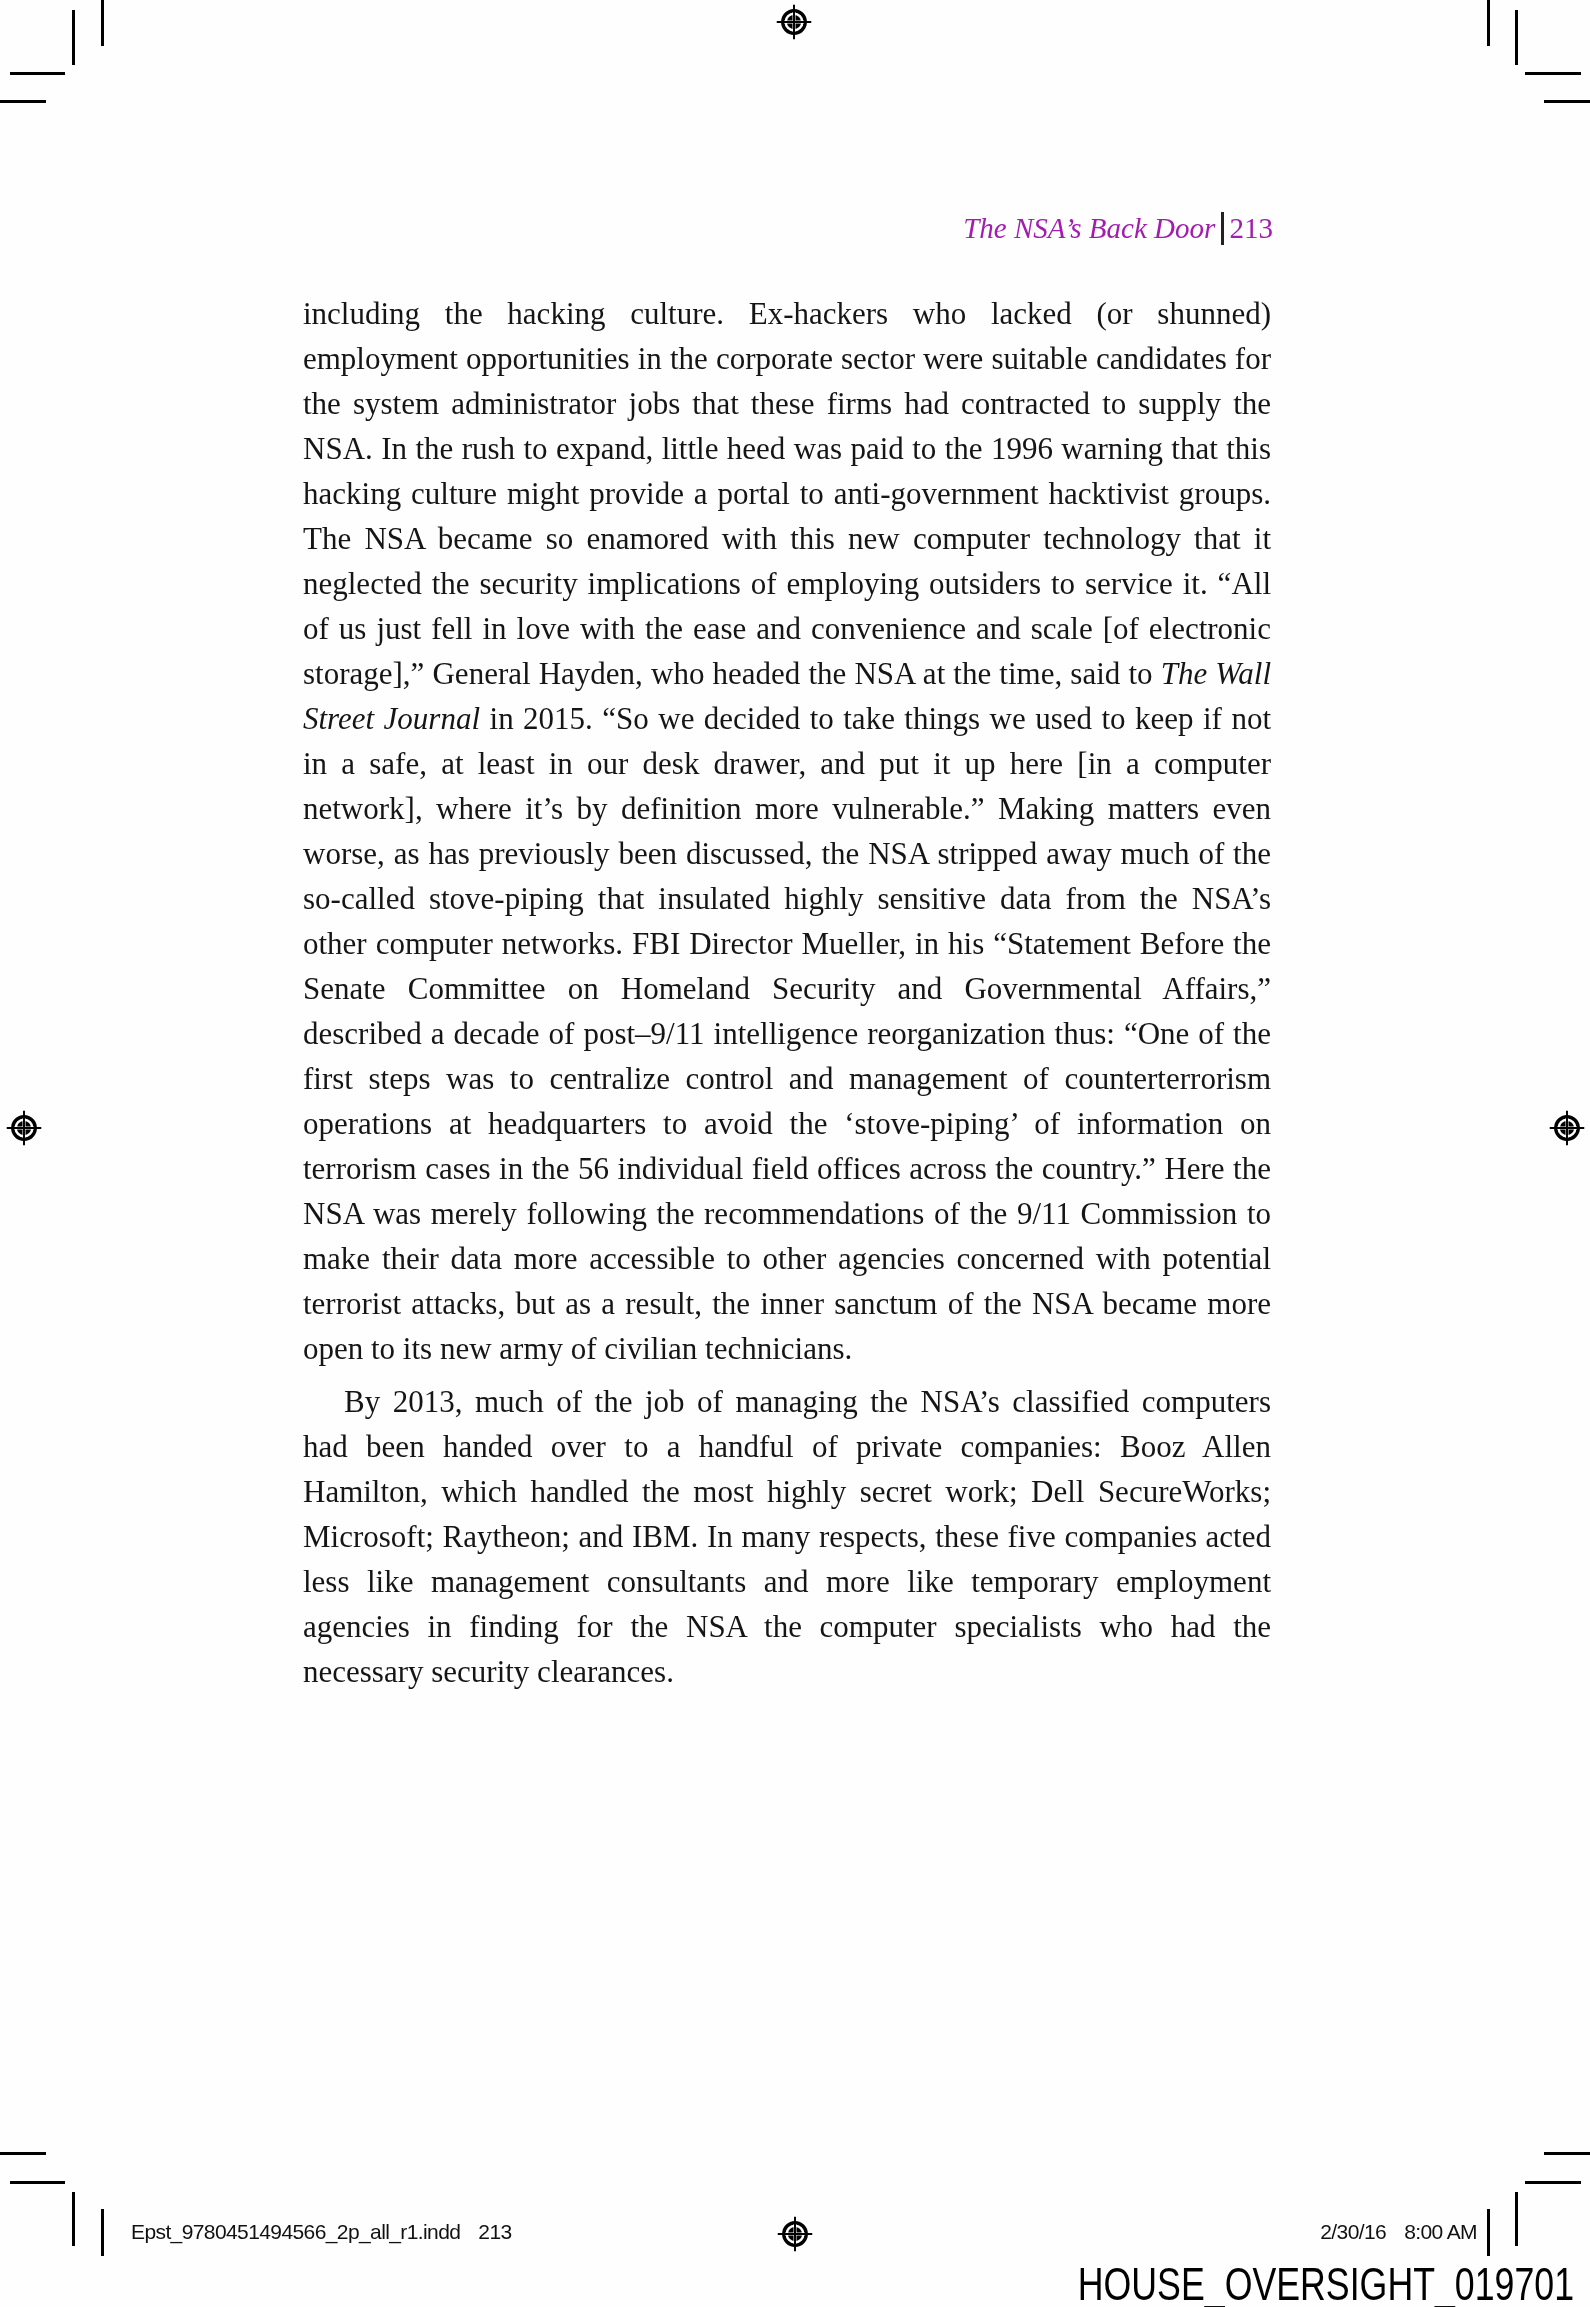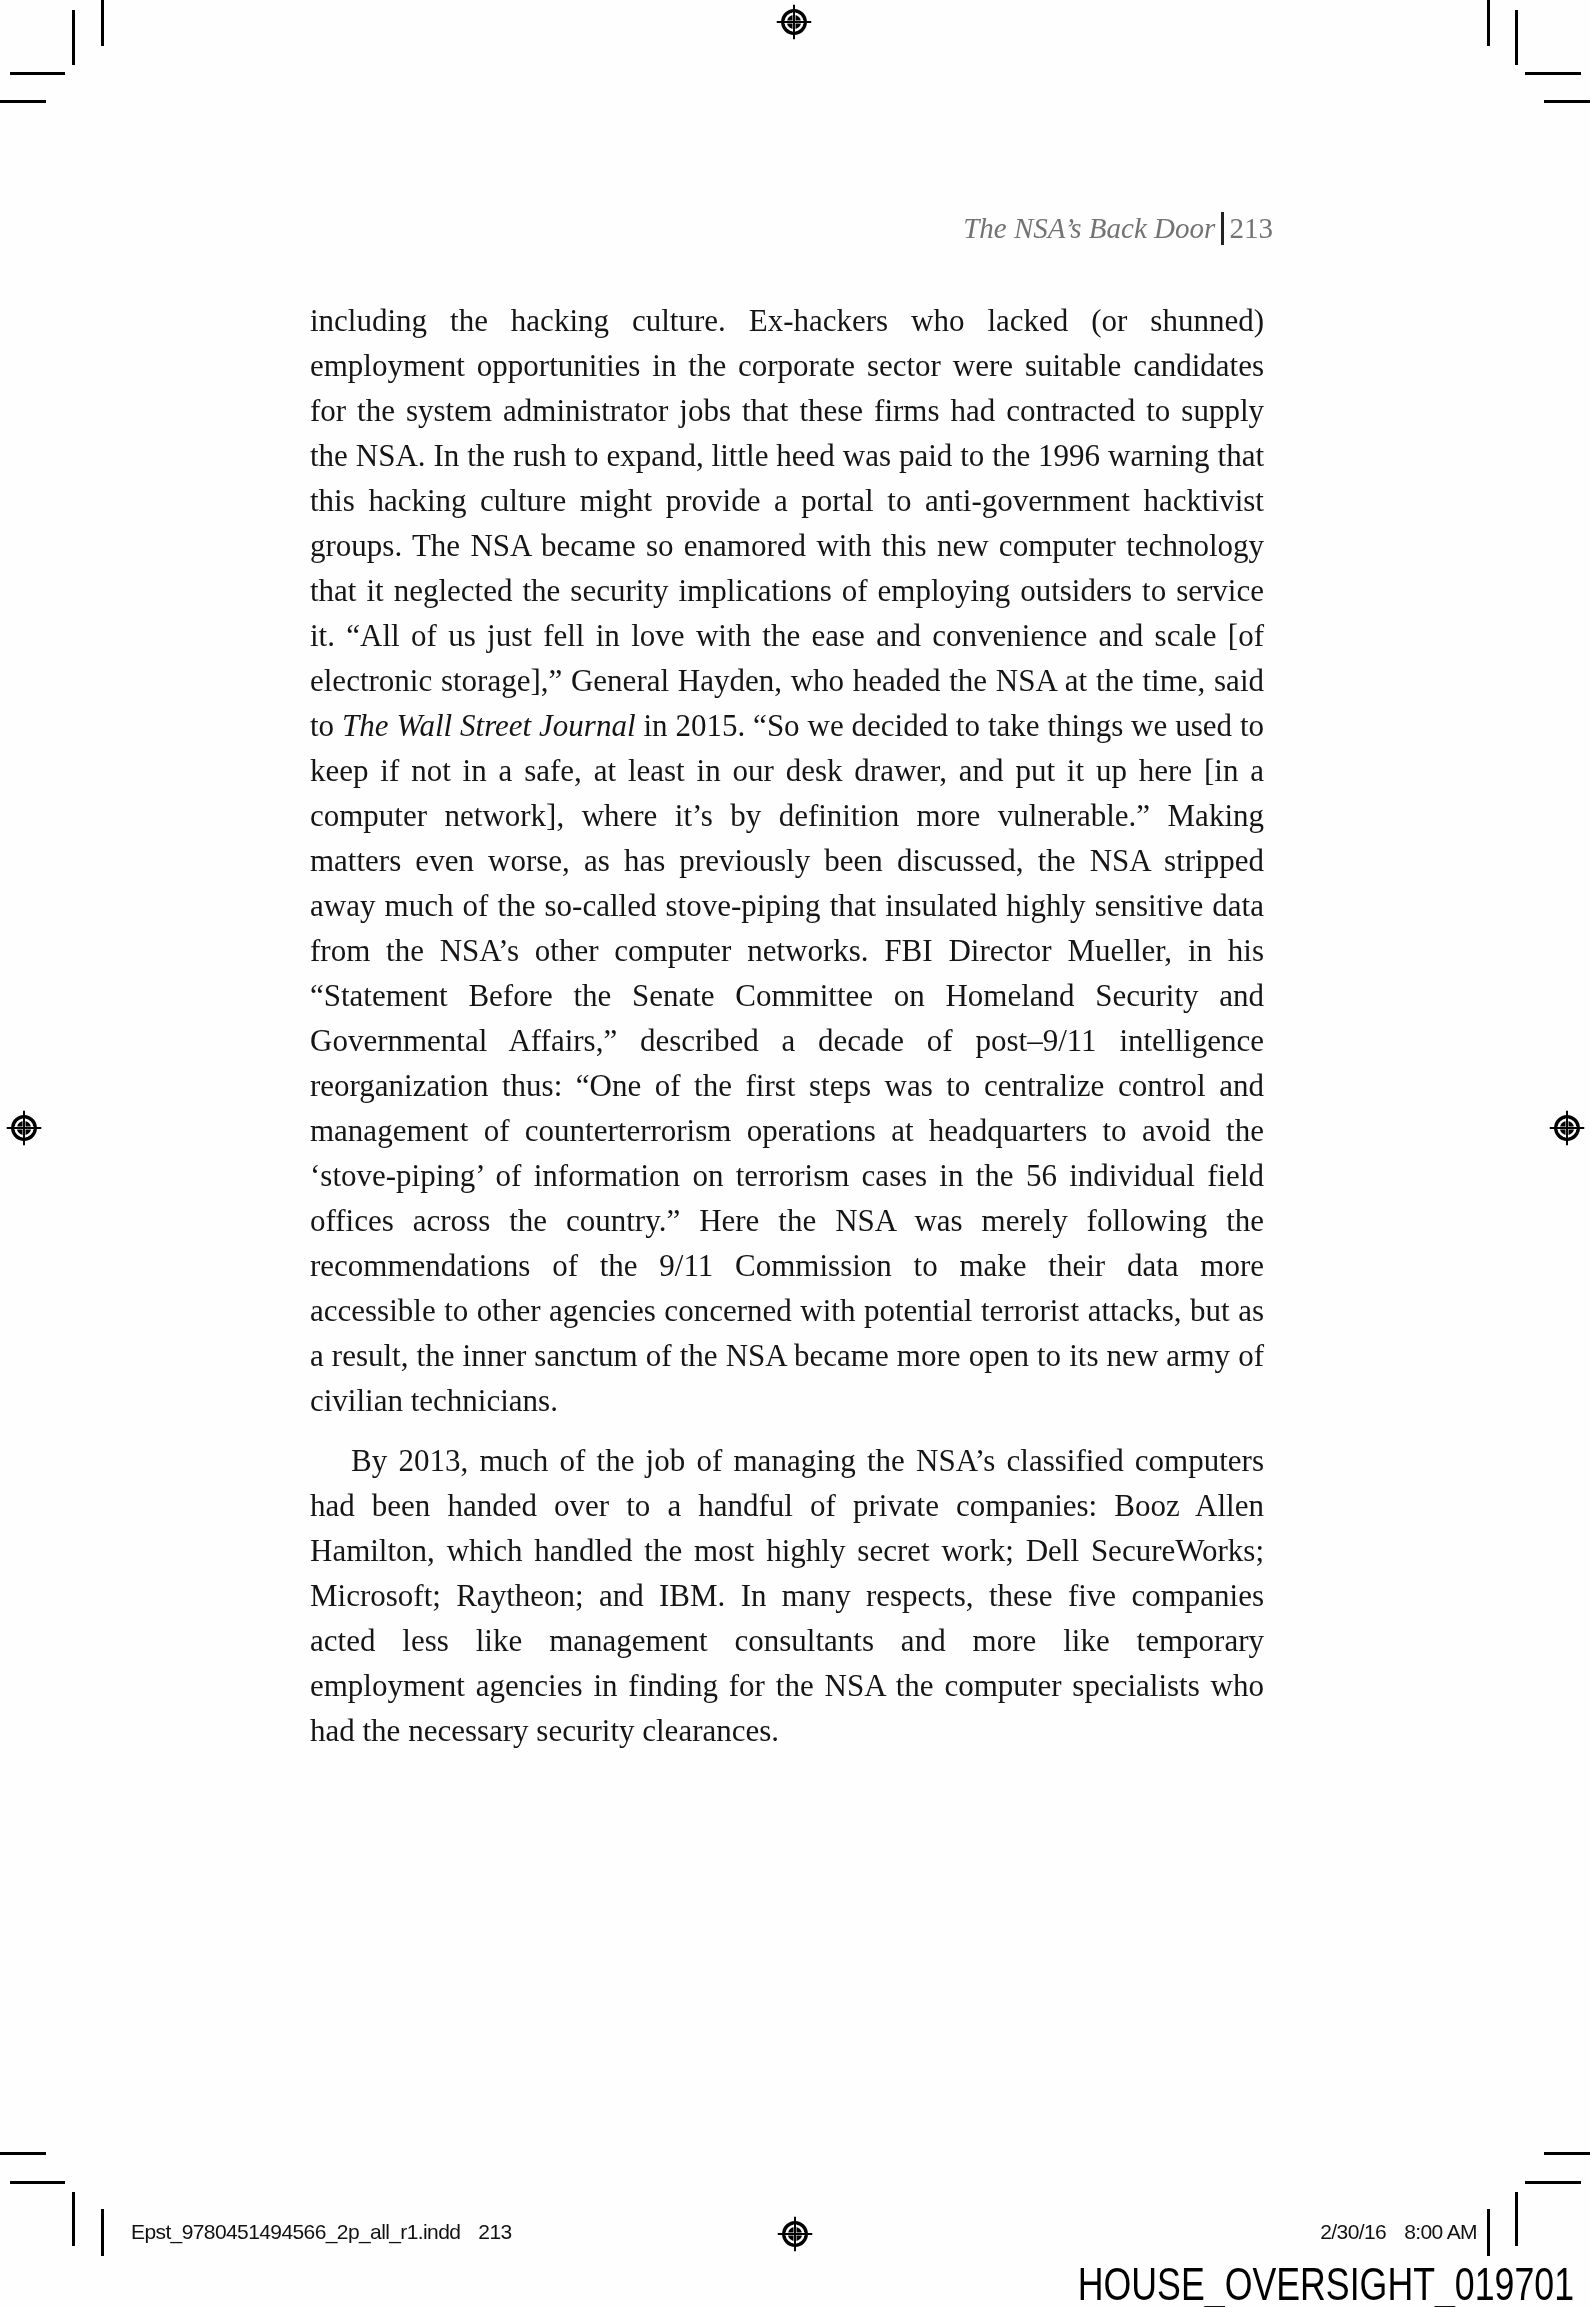--- a/index.html
+++ b/index.html
@@ -30,7 +30,7 @@
     gap: 6px;
     font-size: 29px;
     line-height: 33px;
-    color: #737373;
+    color: #a21caf;
     white-space: nowrap;
   }
   .running-head .title { font-style: italic; }

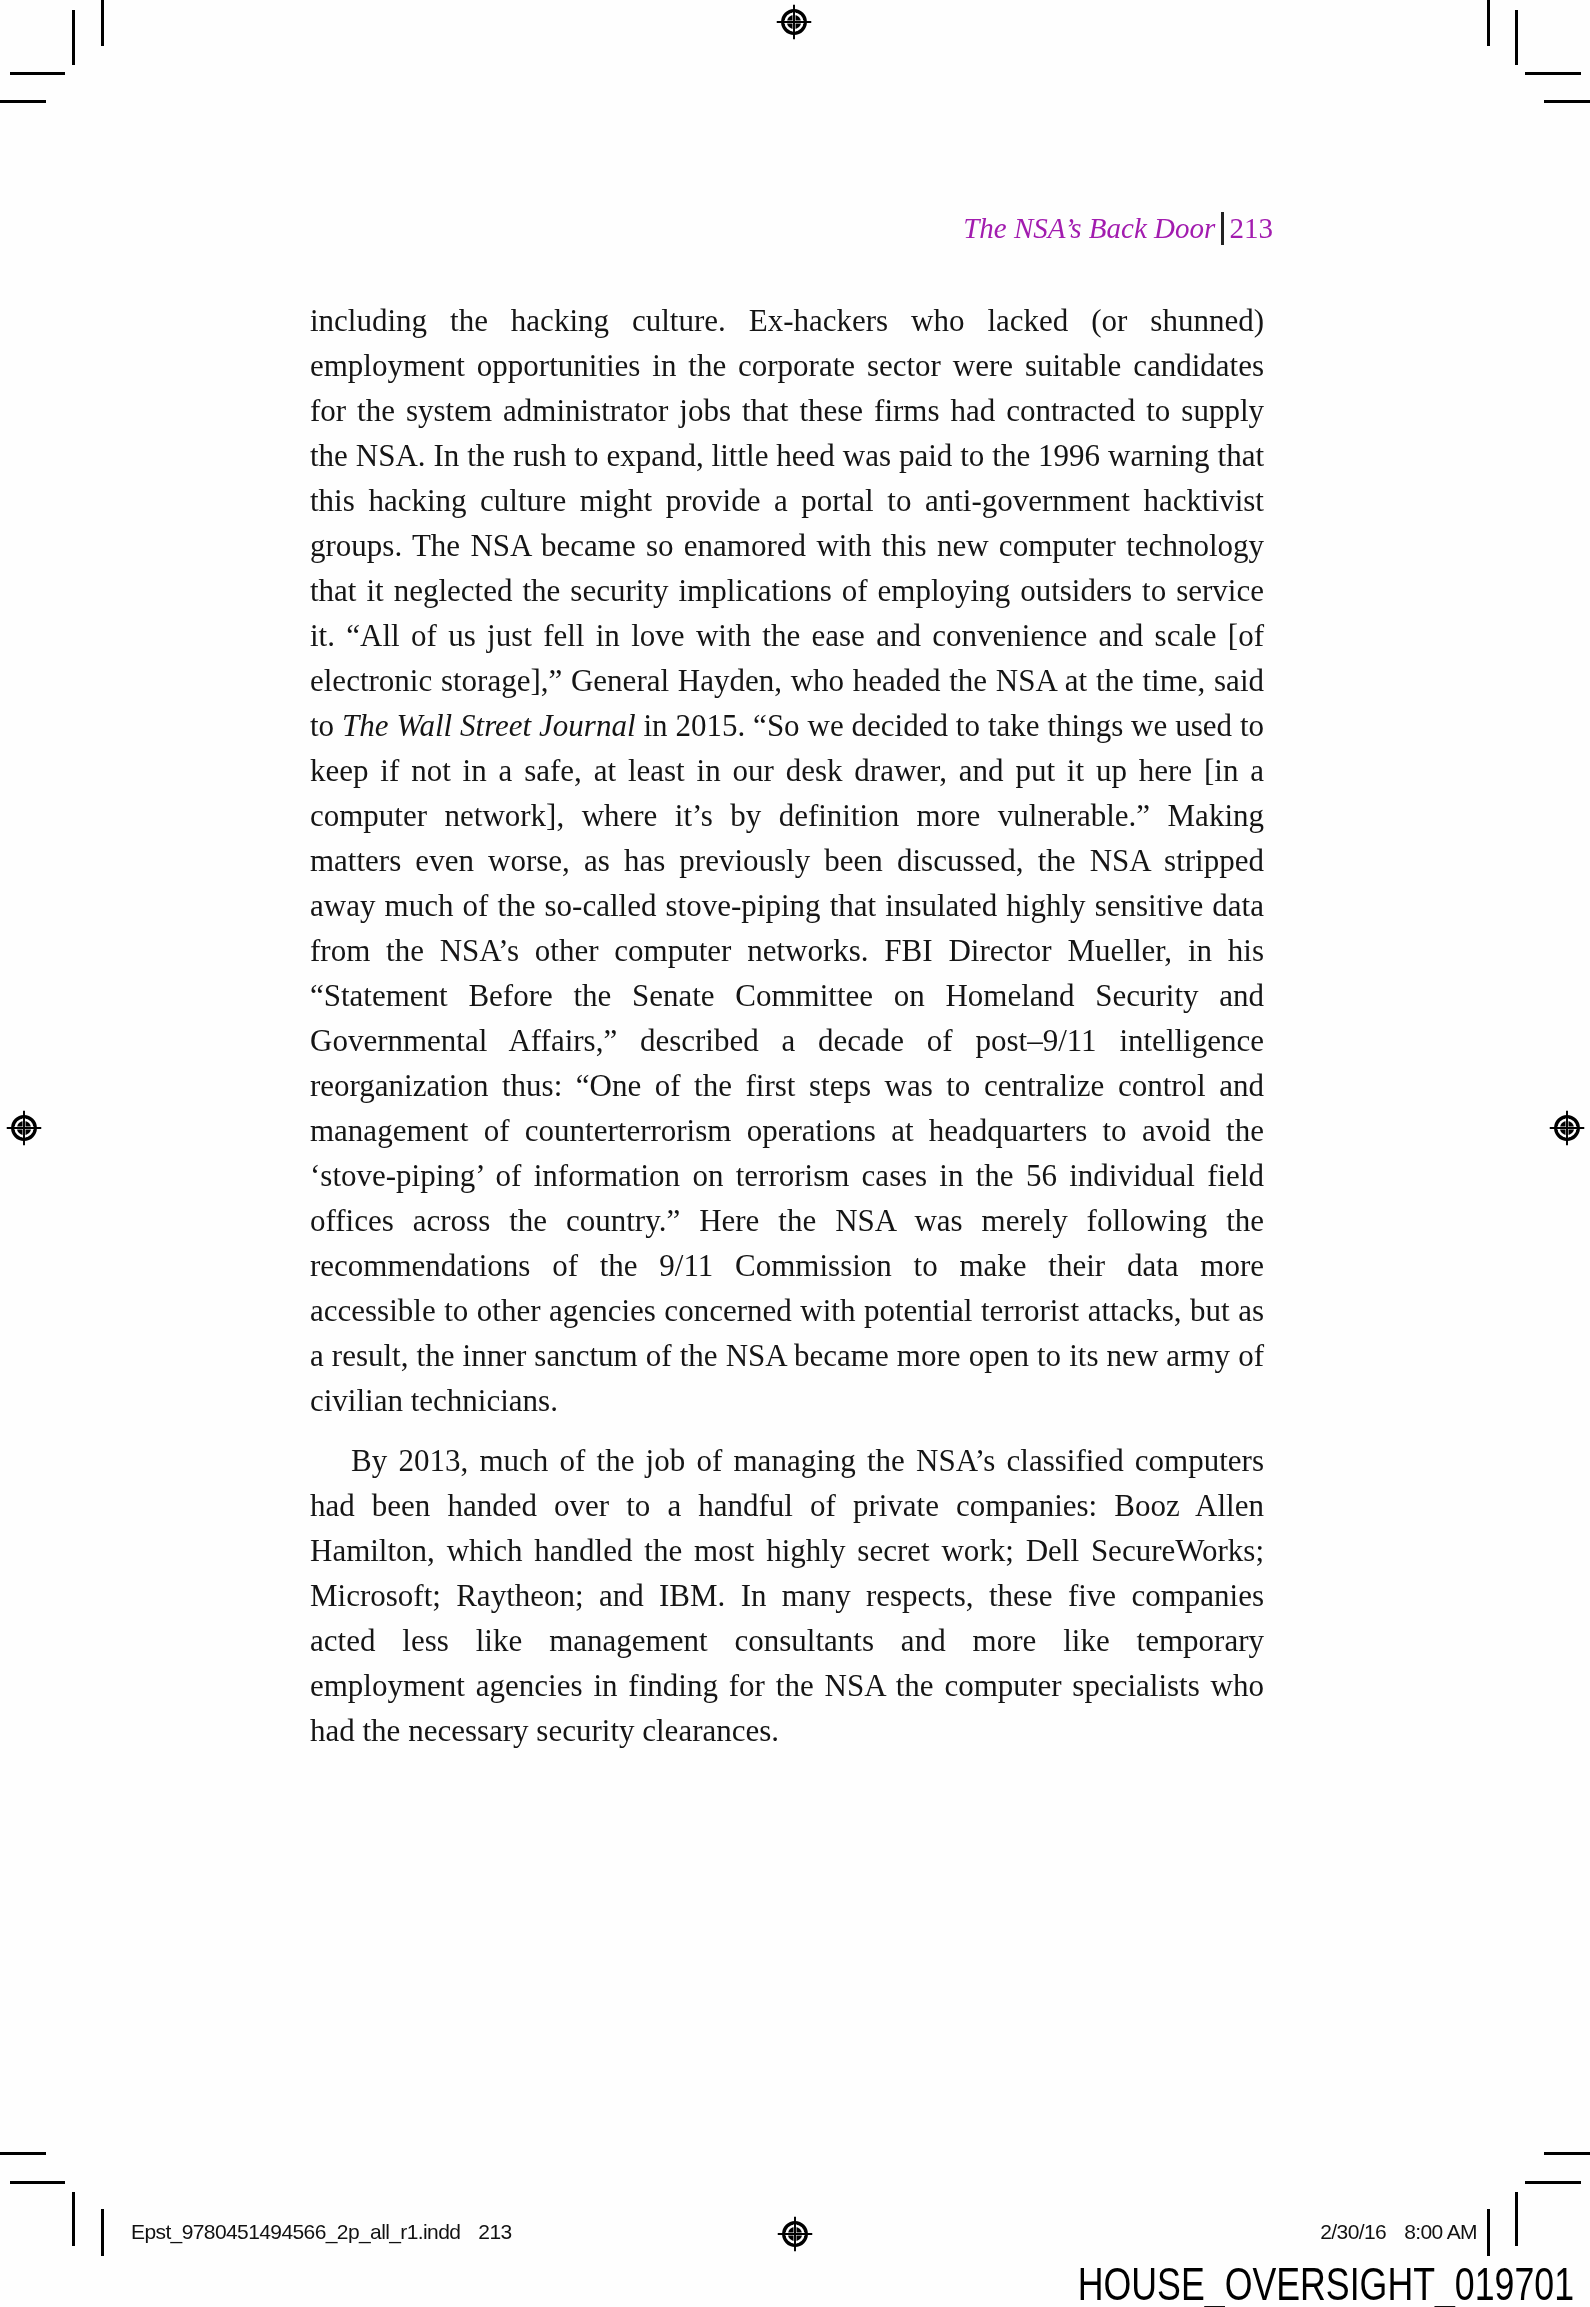--- a/index.html
+++ b/index.html
@@ -49,7 +49,7 @@
     text-align: justify;
     color: #151515;
   }
-  .body-text p { margin: 15px; }
+  .body-text p { margin: 8px; }
   .body-text p.indent { text-indent: 41px; }
   .body-text em { font-style: italic; }
 

